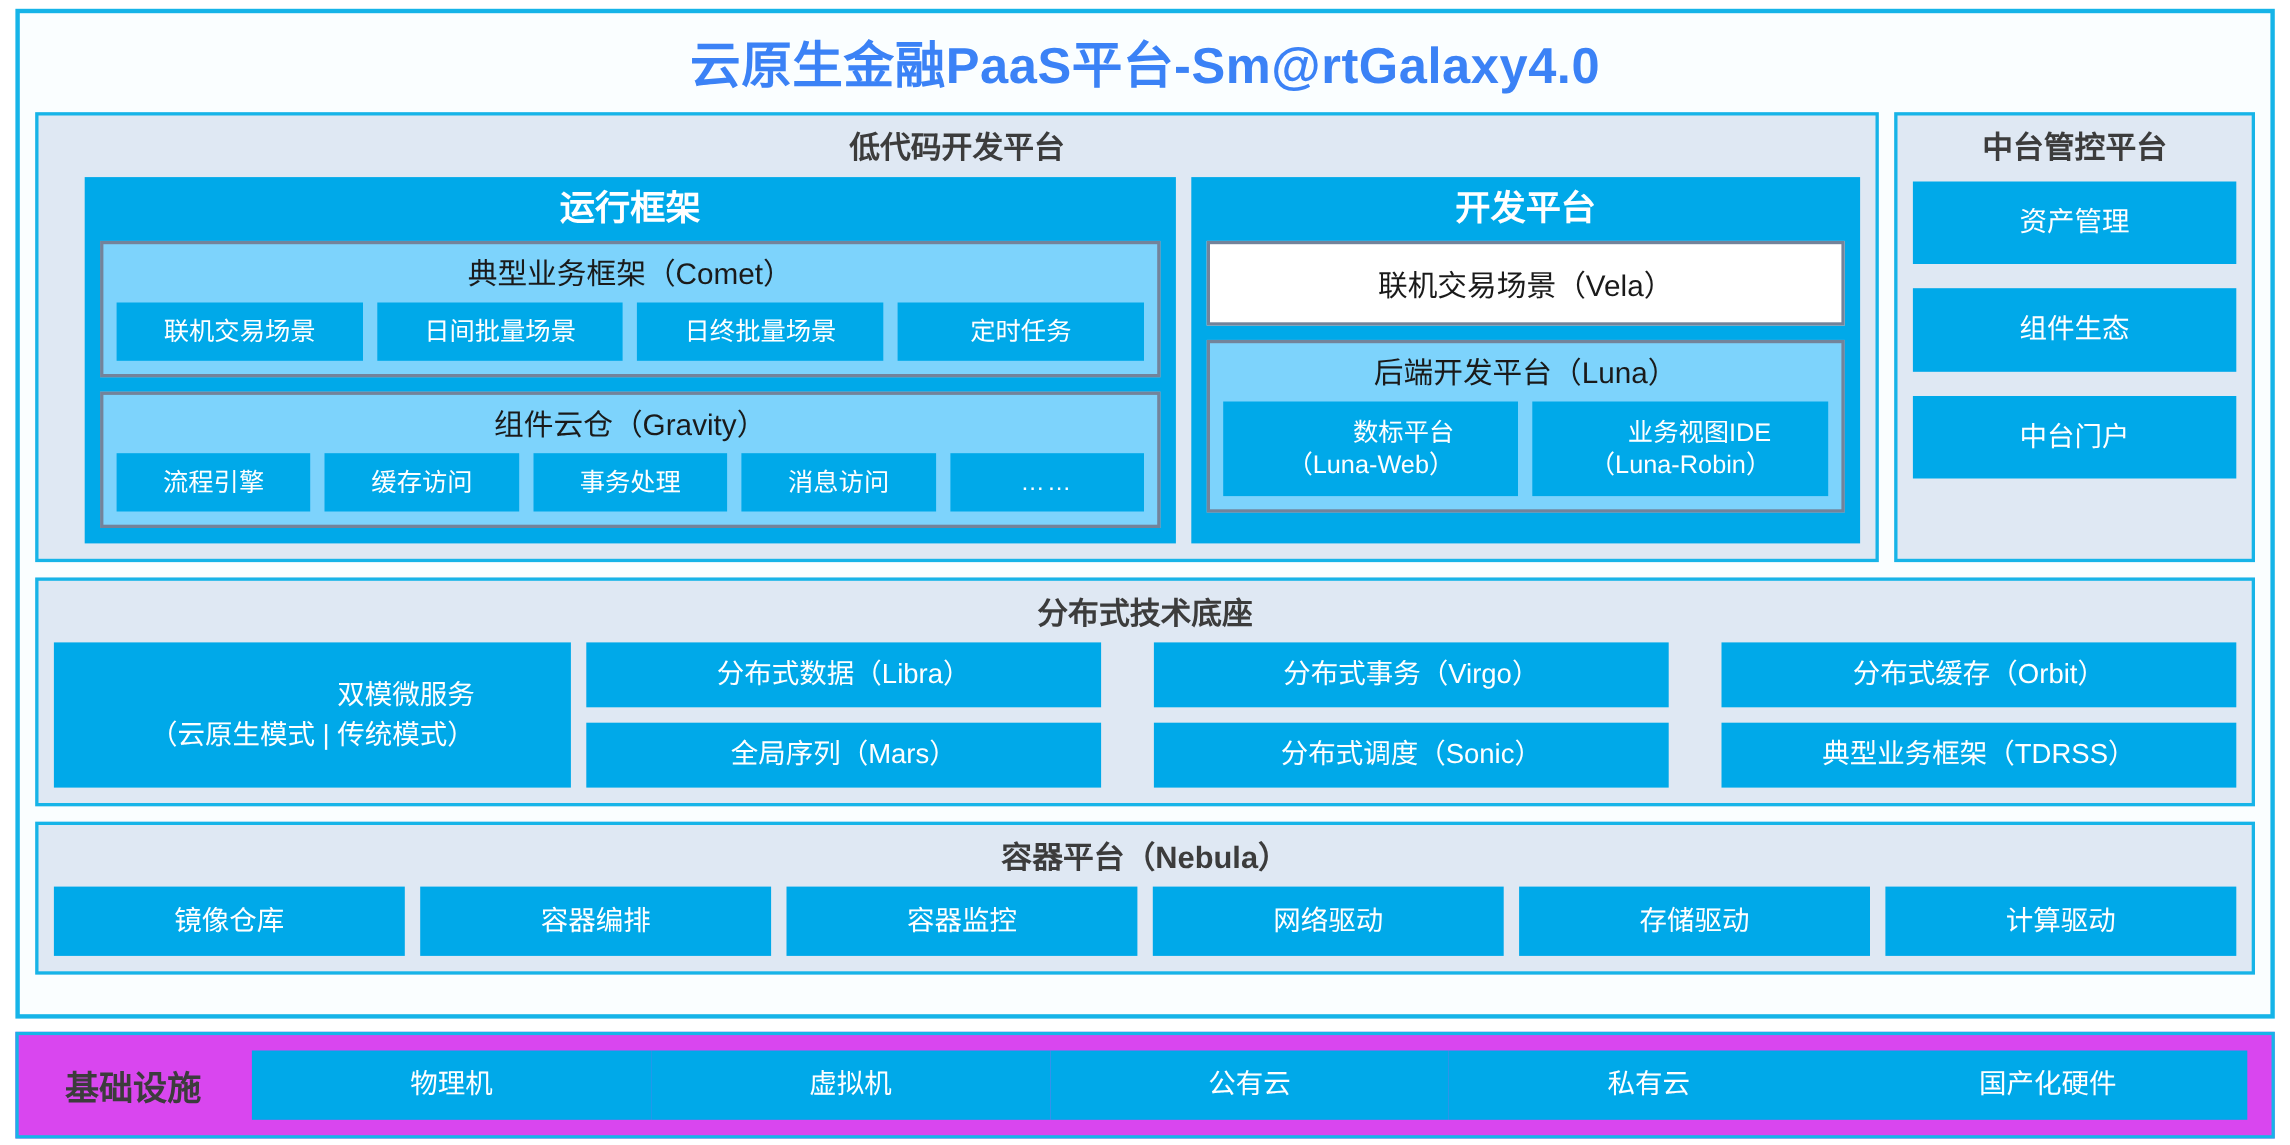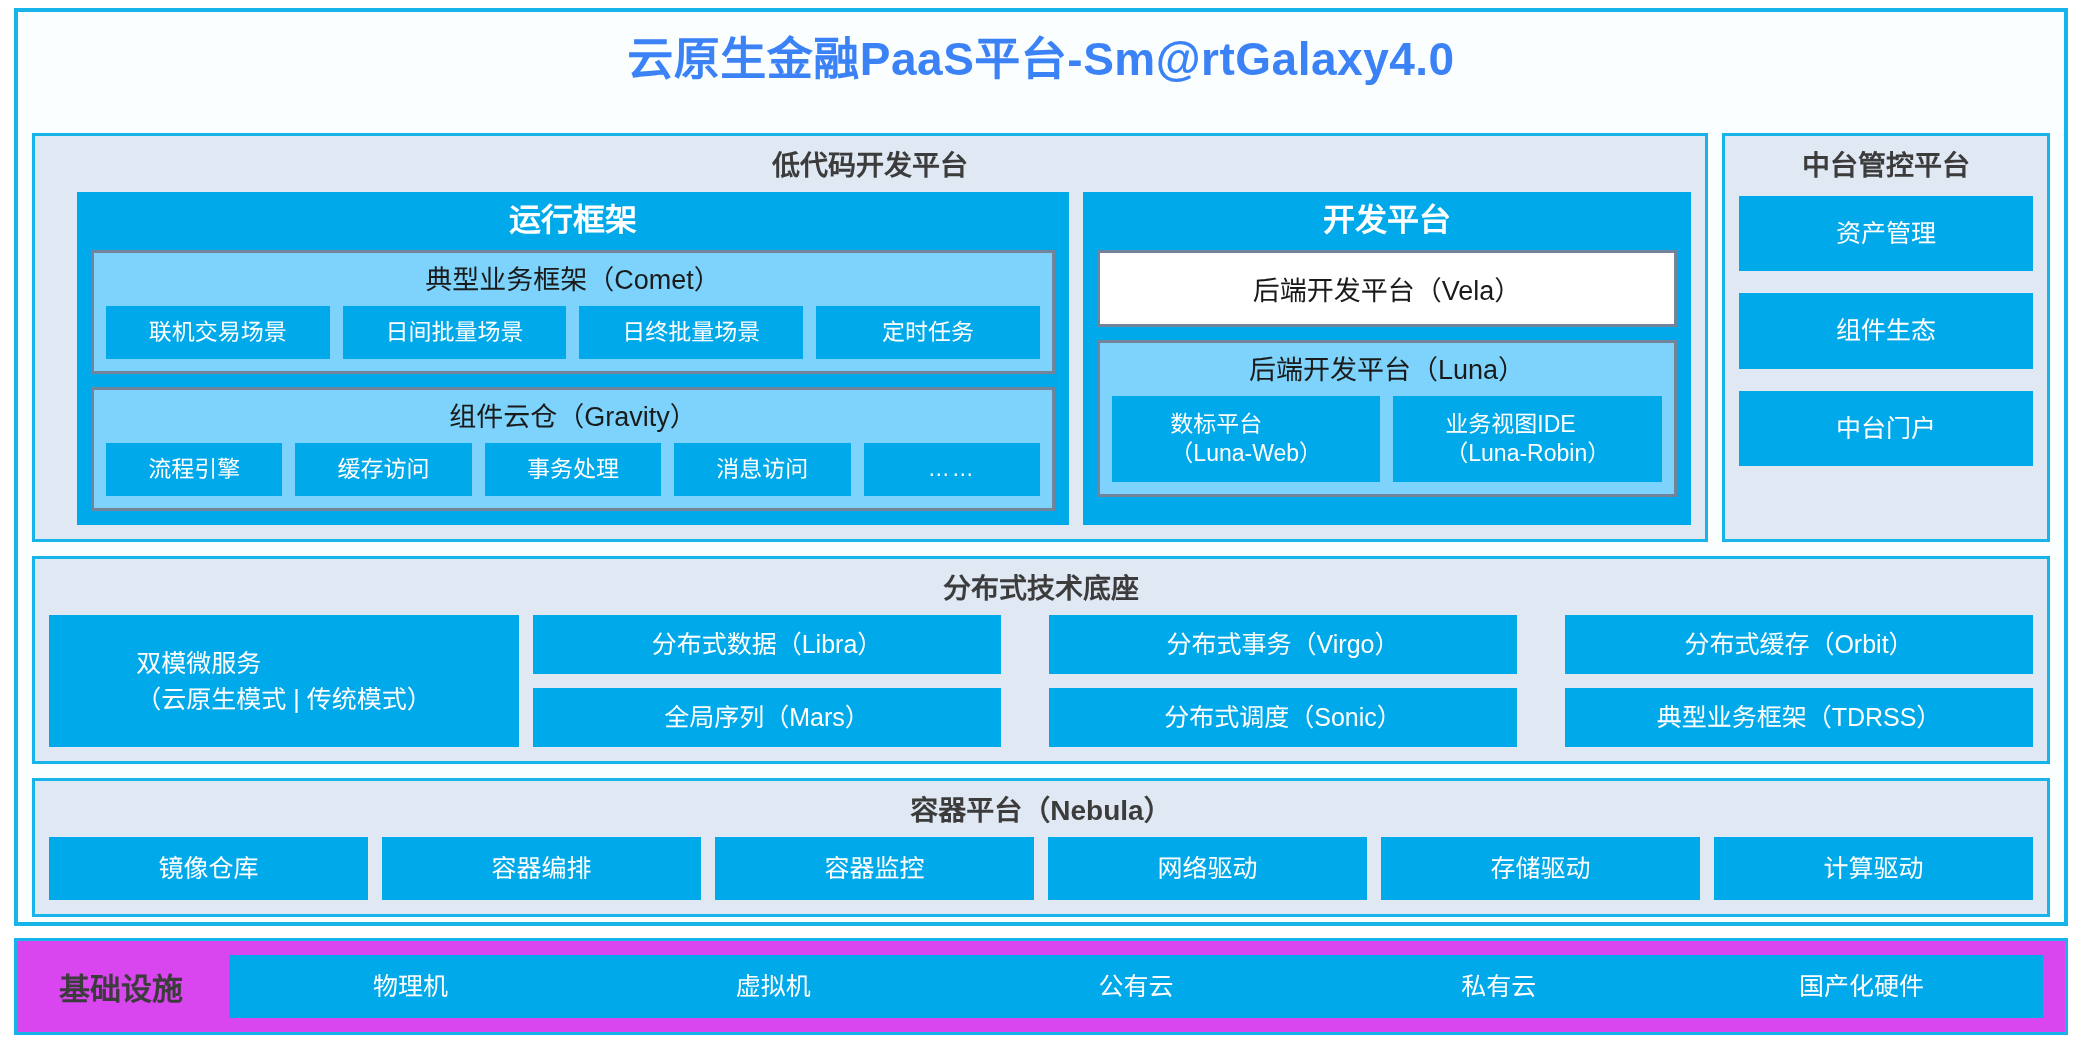--- a/index.html
+++ b/index.html
@@ -52,7 +52,6 @@
     padding: 10px 14px 14px 14px;
     display: flex;
     flex-direction: column;
-    margin-top: 31px;
   }
 
   .panel-title {

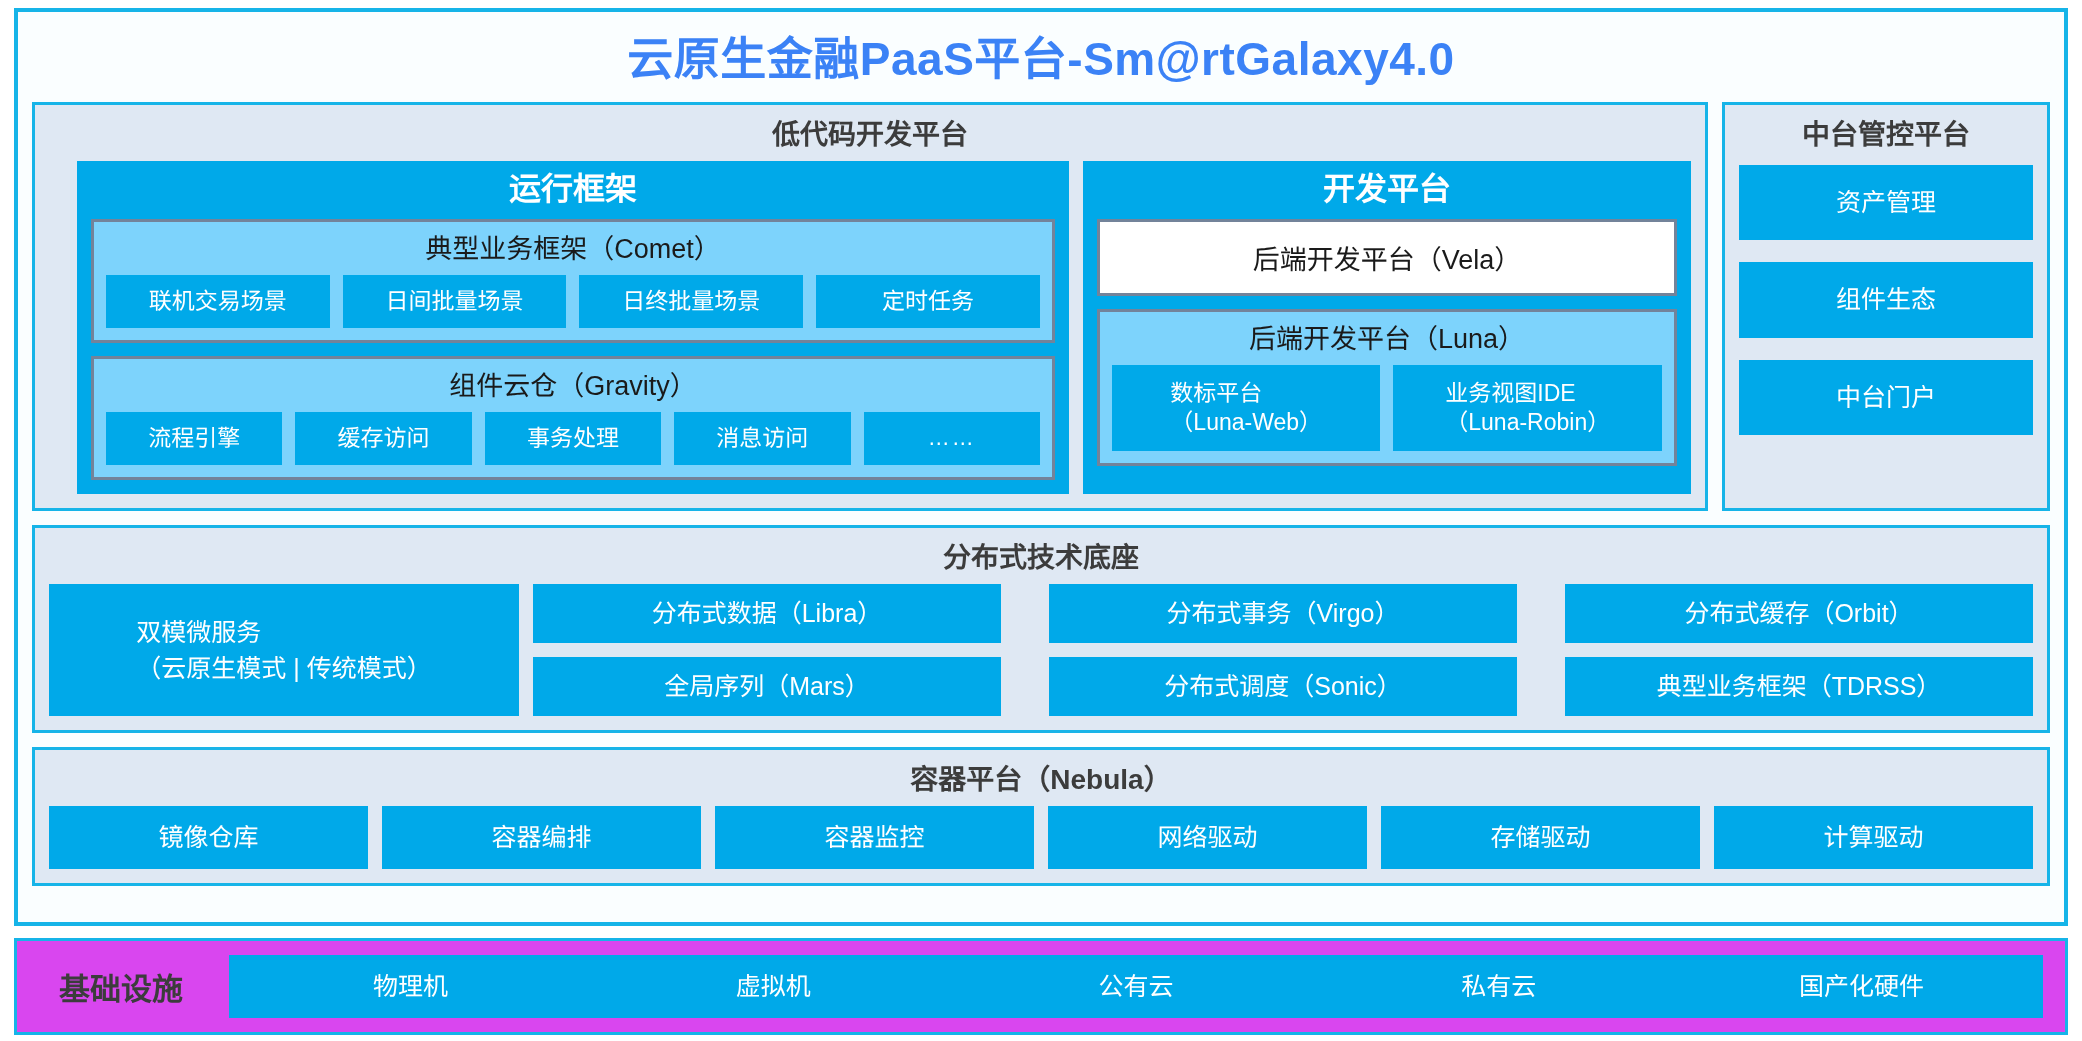--- a/index.html
+++ b/index.html
@@ -137,7 +137,7 @@
     display: flex;
     align-items: center;
     justify-content: center;
-    text-align: left;
+    text-align: right;
     padding: 12px 6px;
     flex: 1 1 0;
     line-height: 1.25;

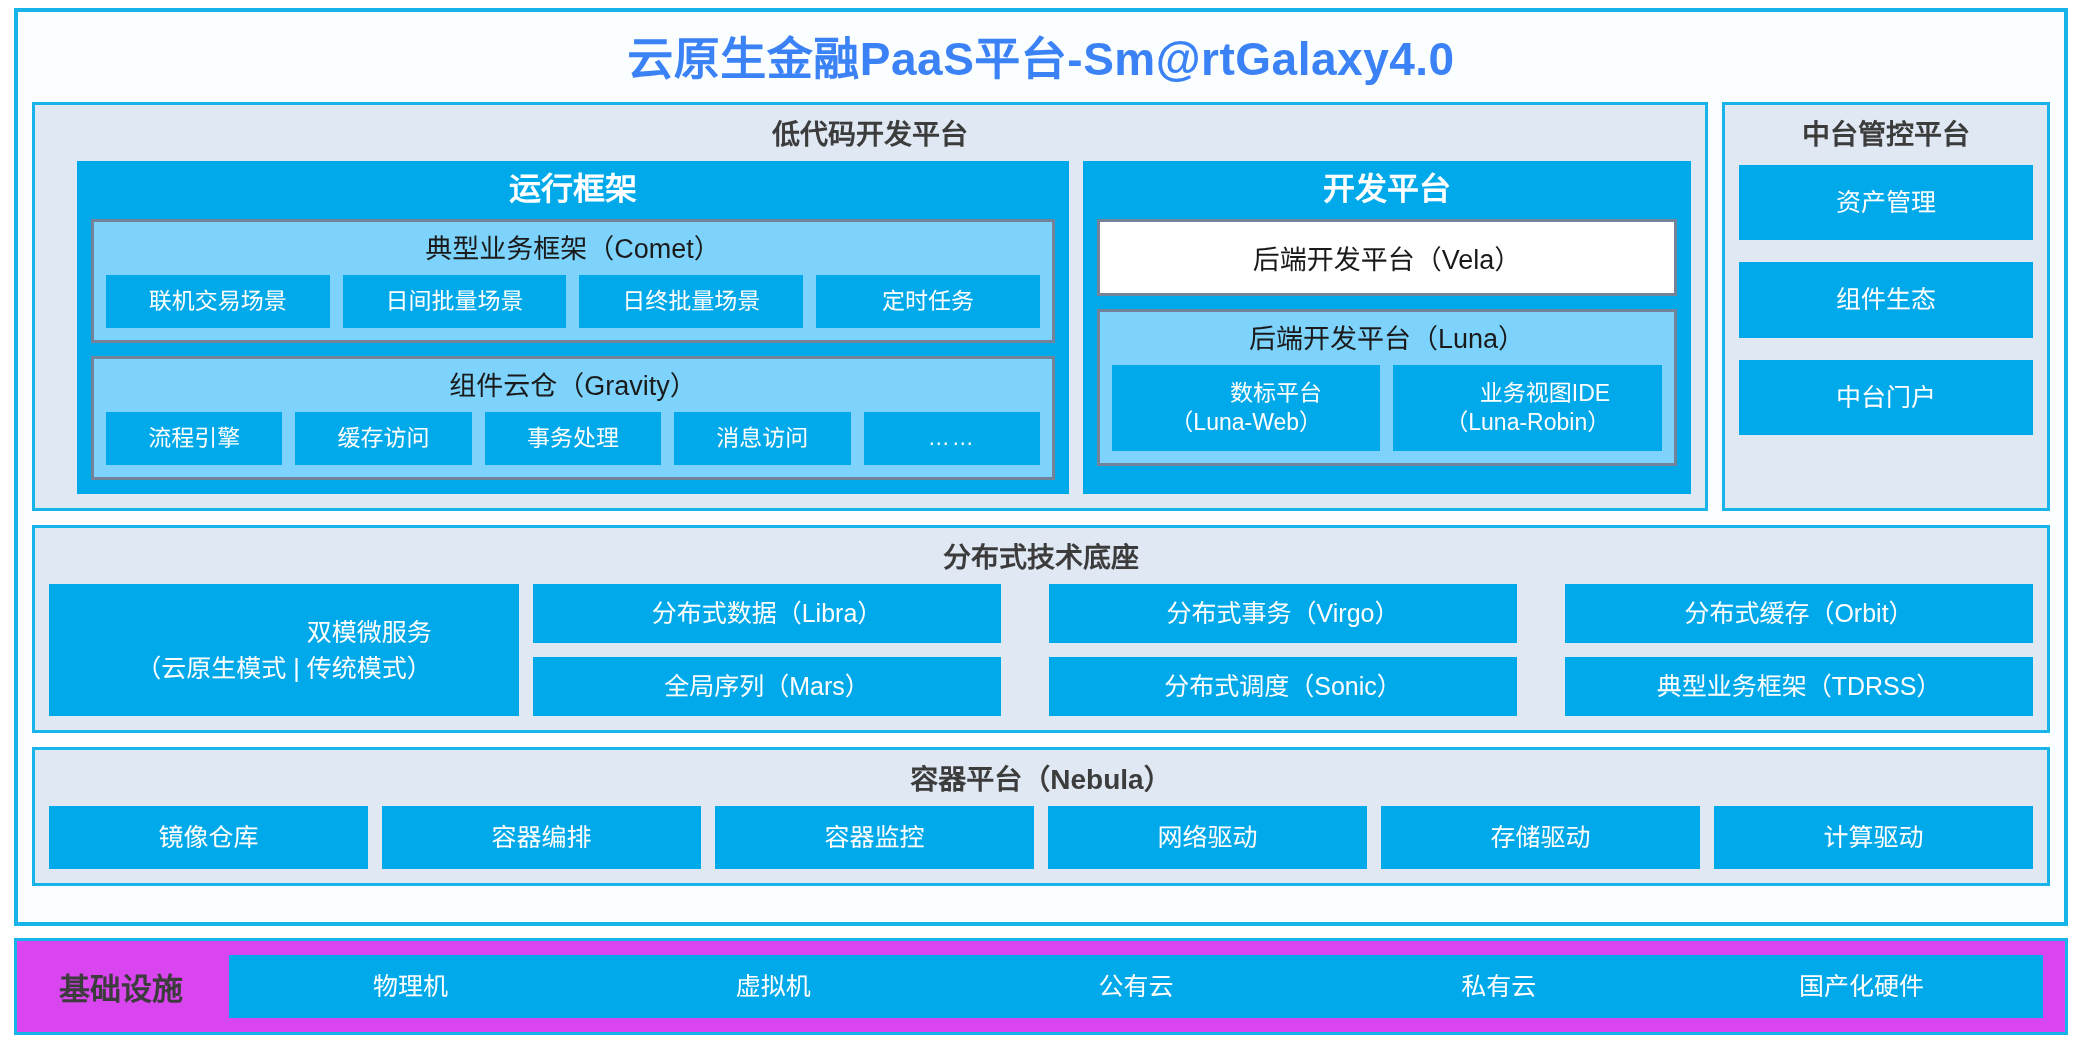--- a/index.html
+++ b/index.html
@@ -280,7 +280,7 @@
 
             <div class="dev-inner">
 
-              <div class="whitebox-plain">后端开发平台（Vela）</div>
+              <div class="whitebox-plain">联机交易场景（Vela）</div>
 
               <div class="whitebox">
                 <div class="whitebox-title">后端开发平台（Luna）</div>

